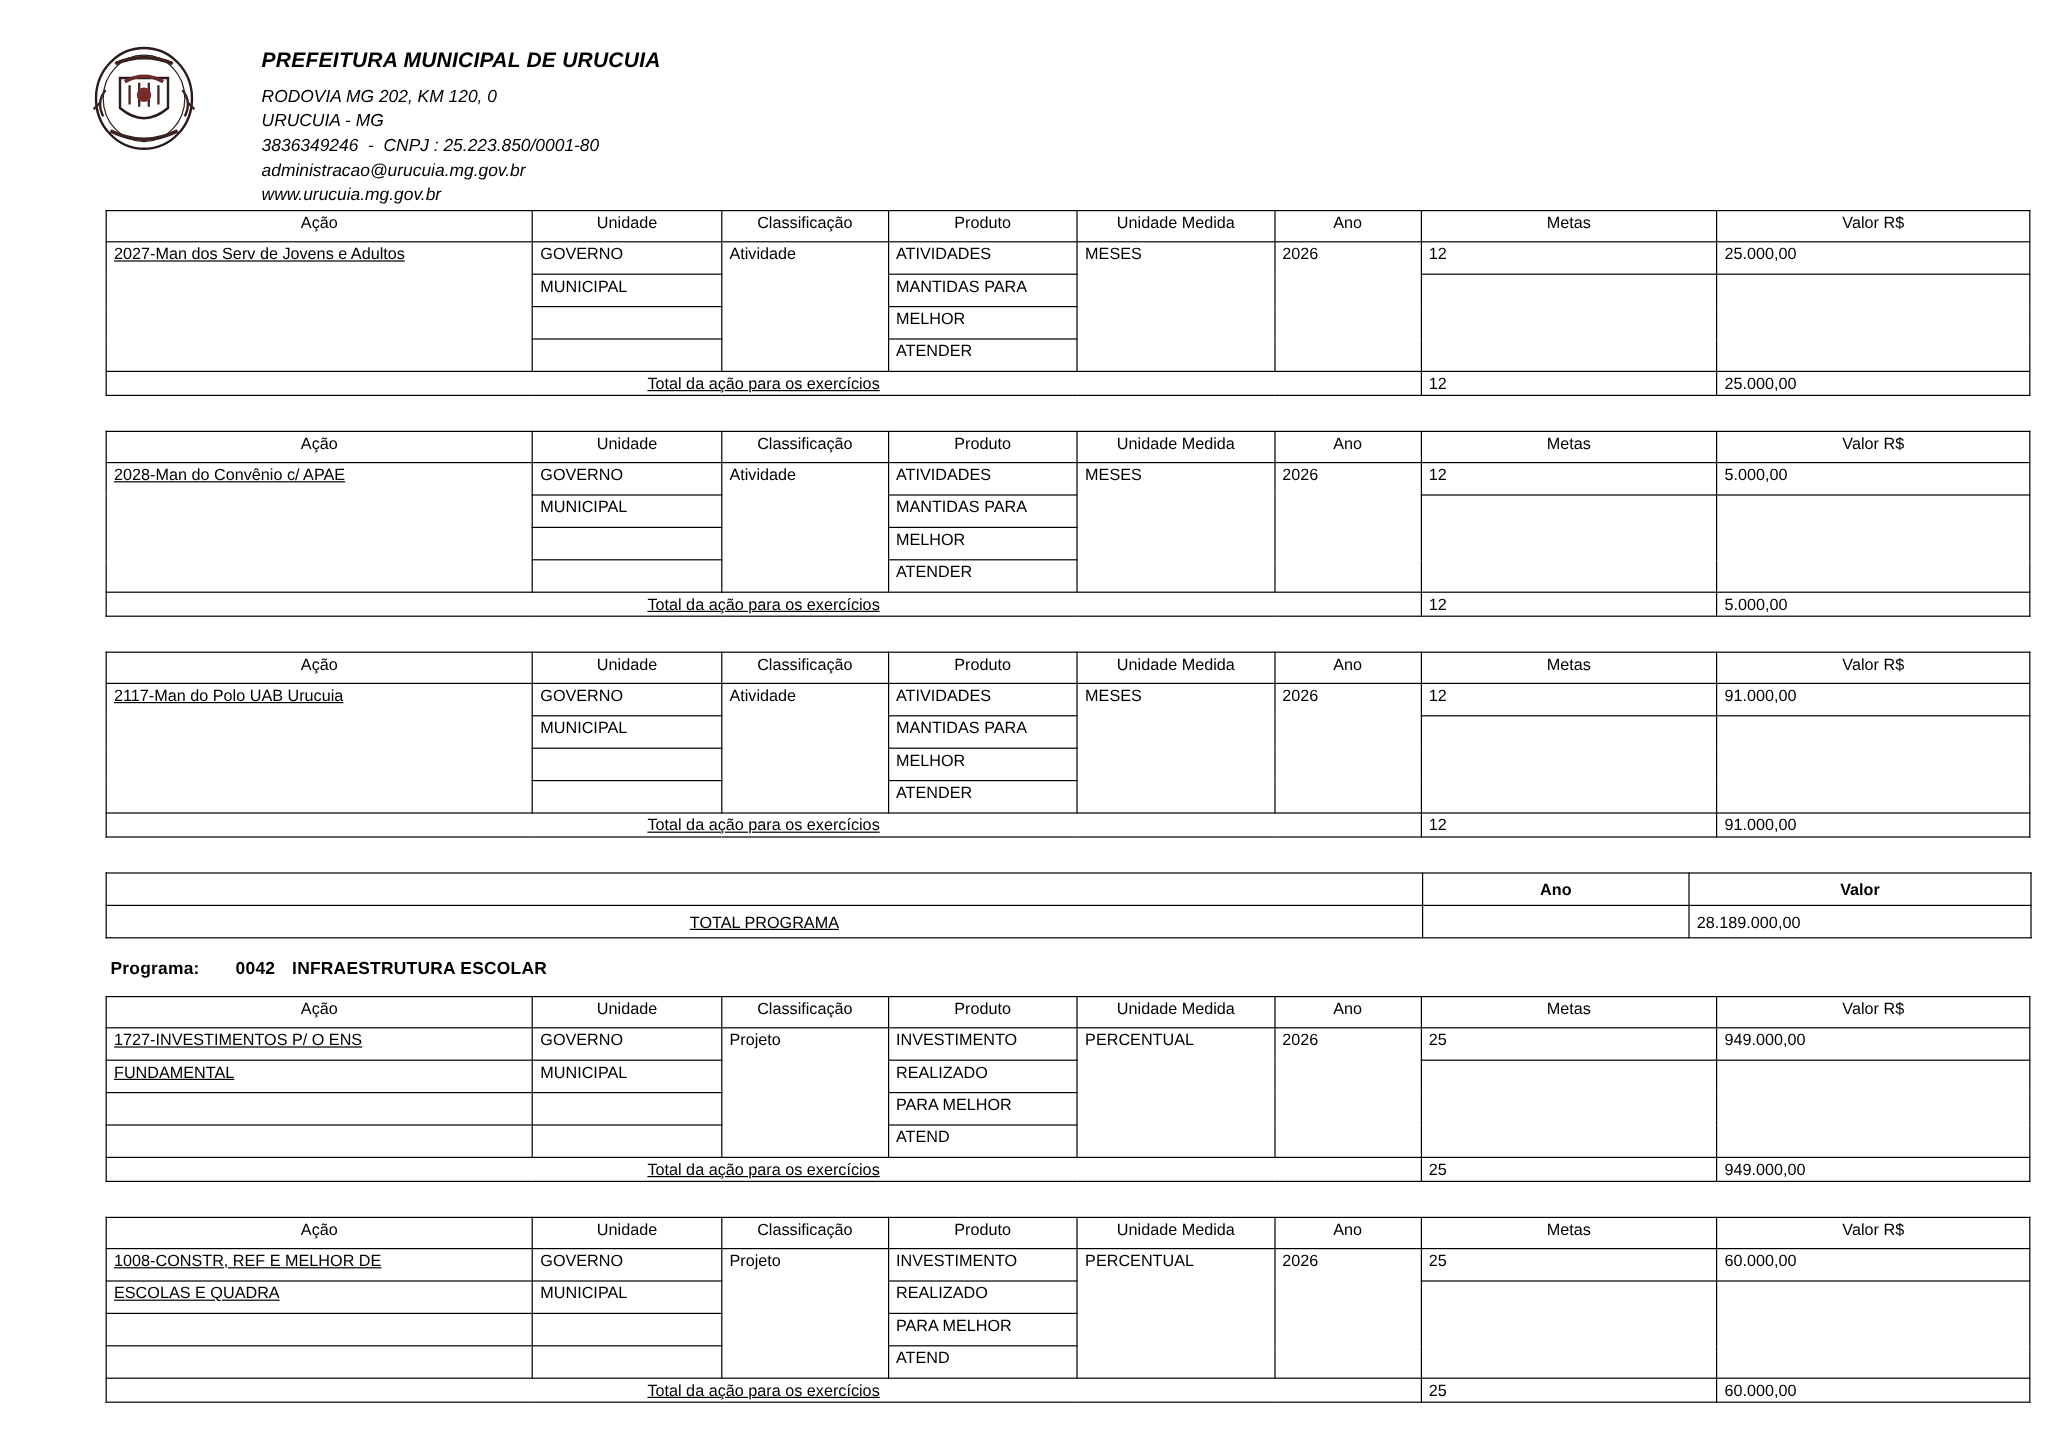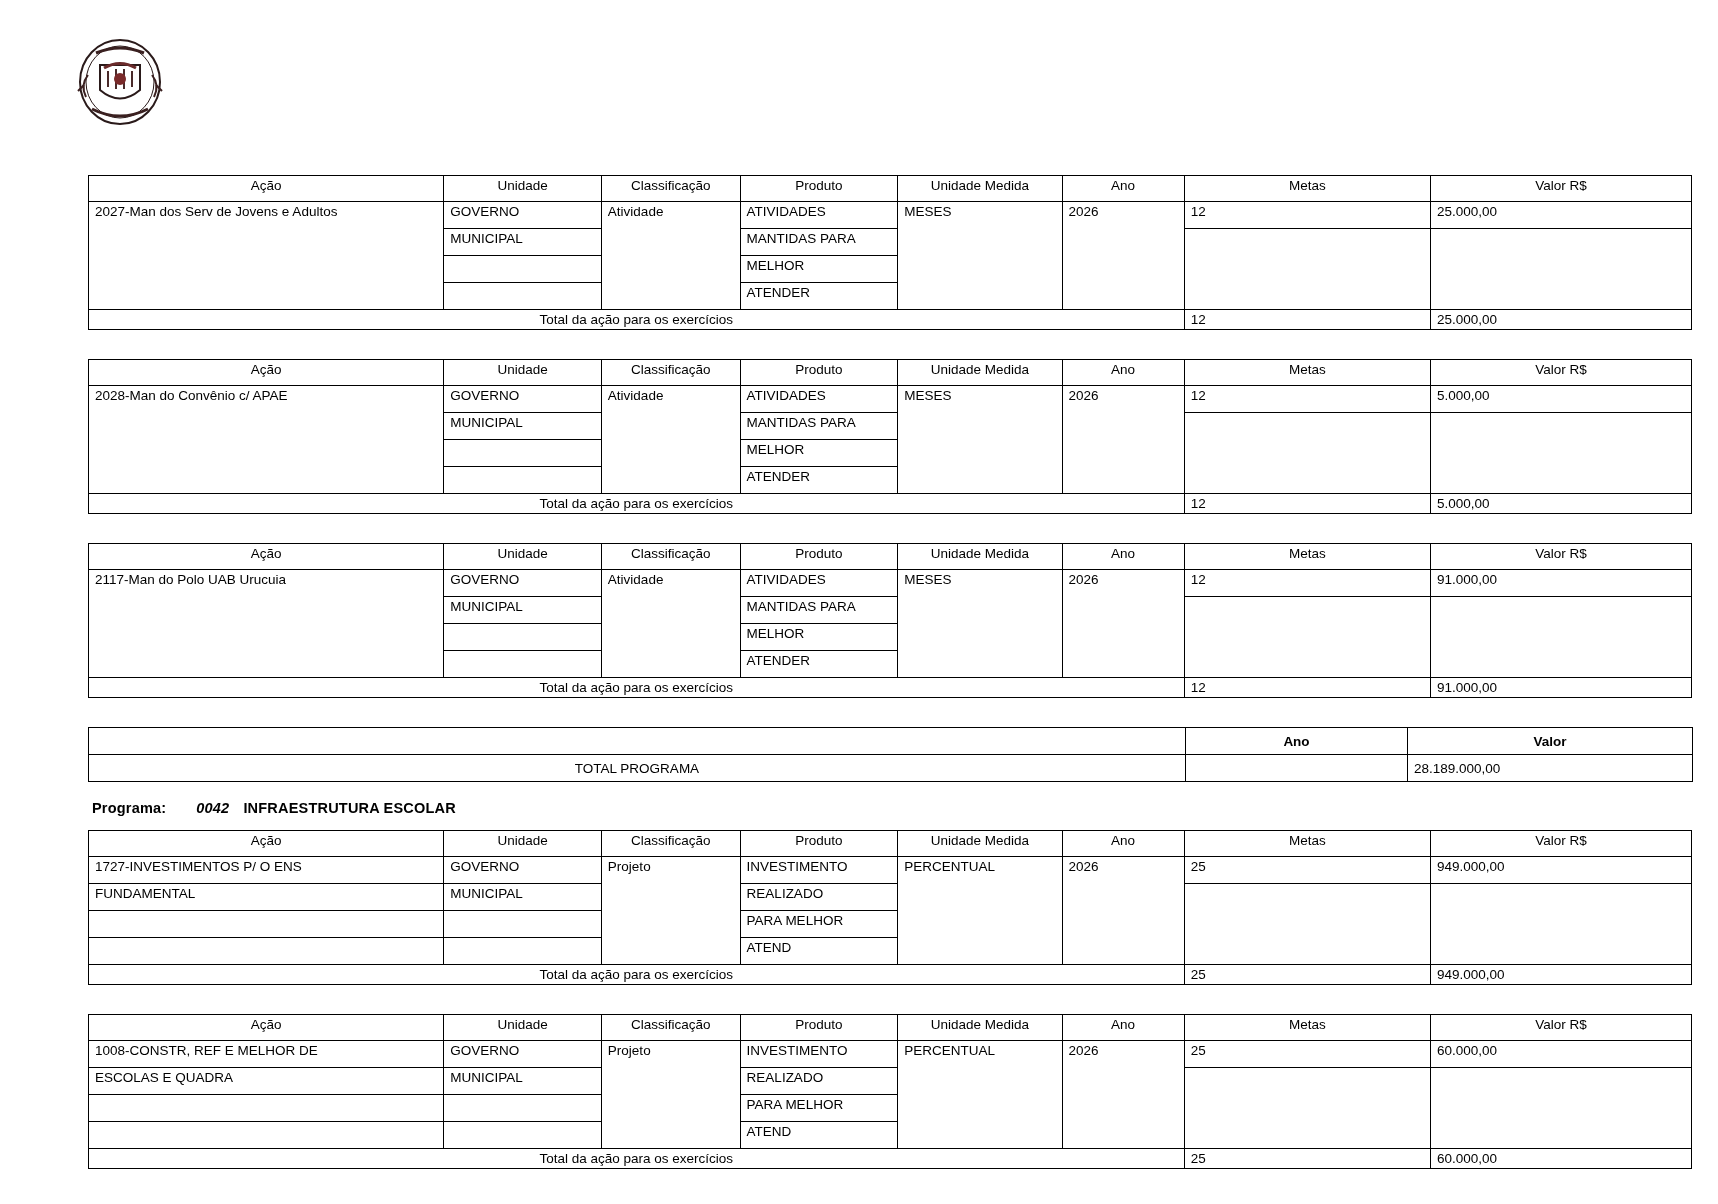--- a/index.html
+++ b/index.html
@@ -170,6 +170,14 @@
       </svg>
     </div>
 
+    <div class="org-block">
+      <div class="org-title">PREFEITURA MUNICIPAL DE URUCUIA</div>
+      <div class="org-line">RODOVIA MG 202, KM 120, 0</div>
+      <div class="org-line">URUCUIA - MG</div>
+      <div class="org-line">3836349246  -  CNPJ : 25.223.850/0001-80</div>
+      <div class="org-line">administracao@urucuia.mg.gov.br</div>
+      <div class="org-line">www.urucuia.mg.gov.br</div>
+    </div>
 
   </div>
 

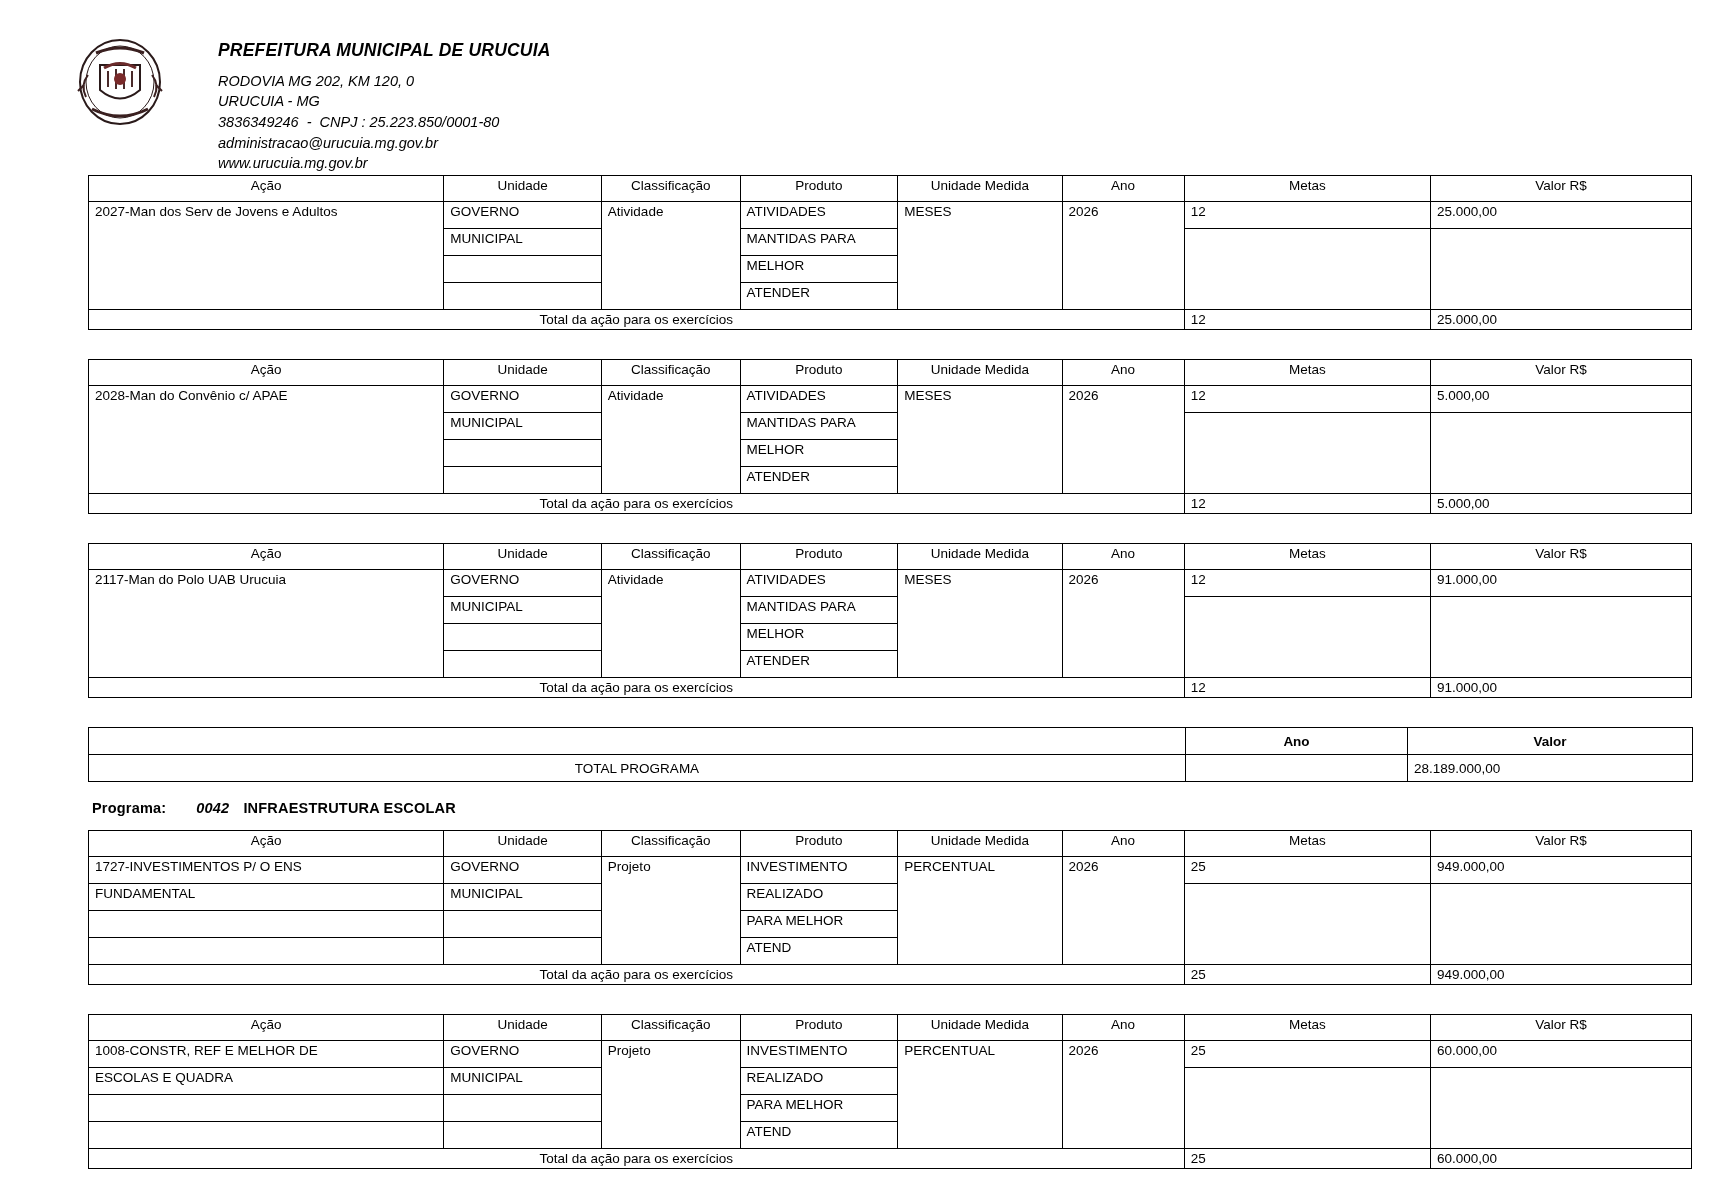--- a/index.html
+++ b/index.html
@@ -103,7 +103,7 @@
     height: 21px;
     padding: 2px 4px;
   }
-  .no-left { border-left: none; }
+  .no-left { border-left: none; text-decoration: underline; }
   .no-right { border-right: none; }
 
   .cell-main { height: 22px; }

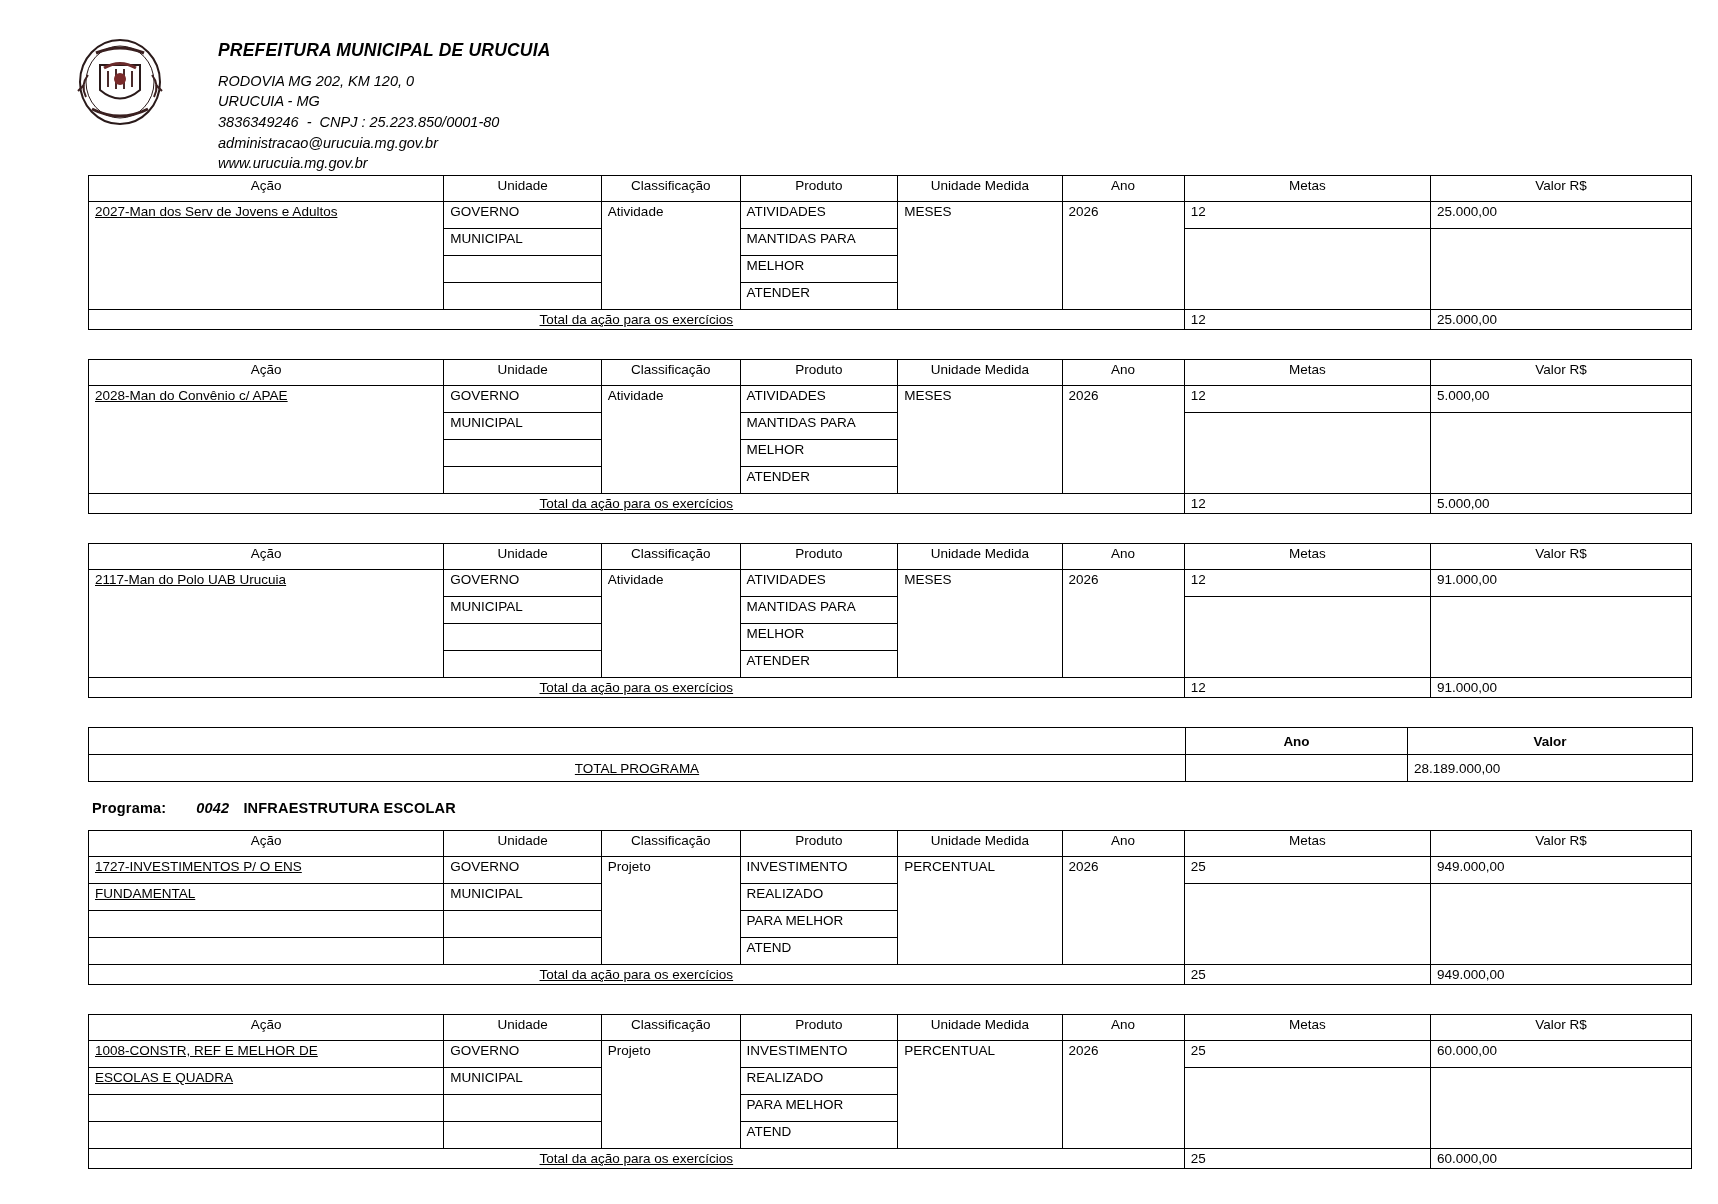--- a/index.html
+++ b/index.html
@@ -127,7 +127,7 @@
     font-weight: bold;
     letter-spacing: 0.2px;
   }
-  .programa .code { margin-left: 30px; font-style: italic; }
+  .programa .code { margin-left: 30px; }
   .programa .name { margin-left: 14px; }
 
   

